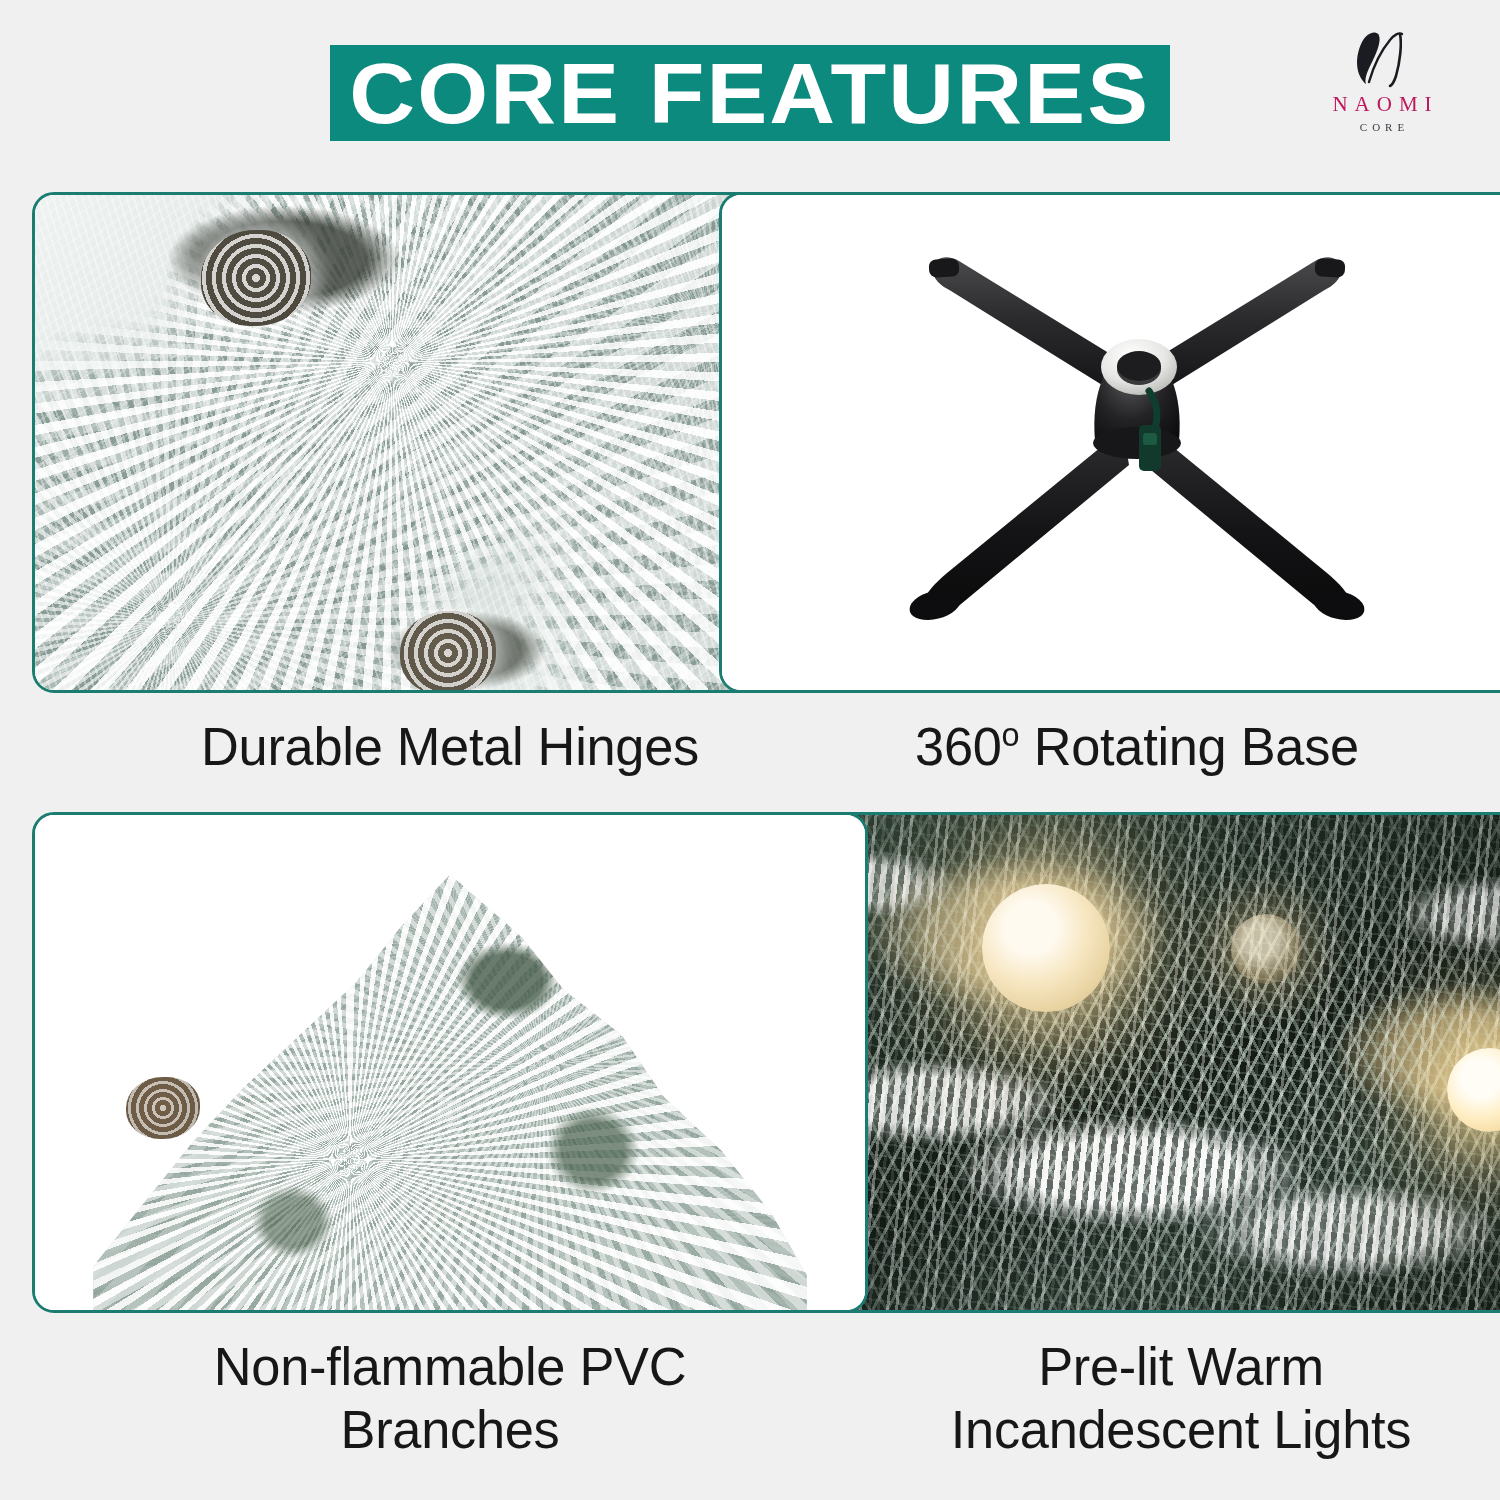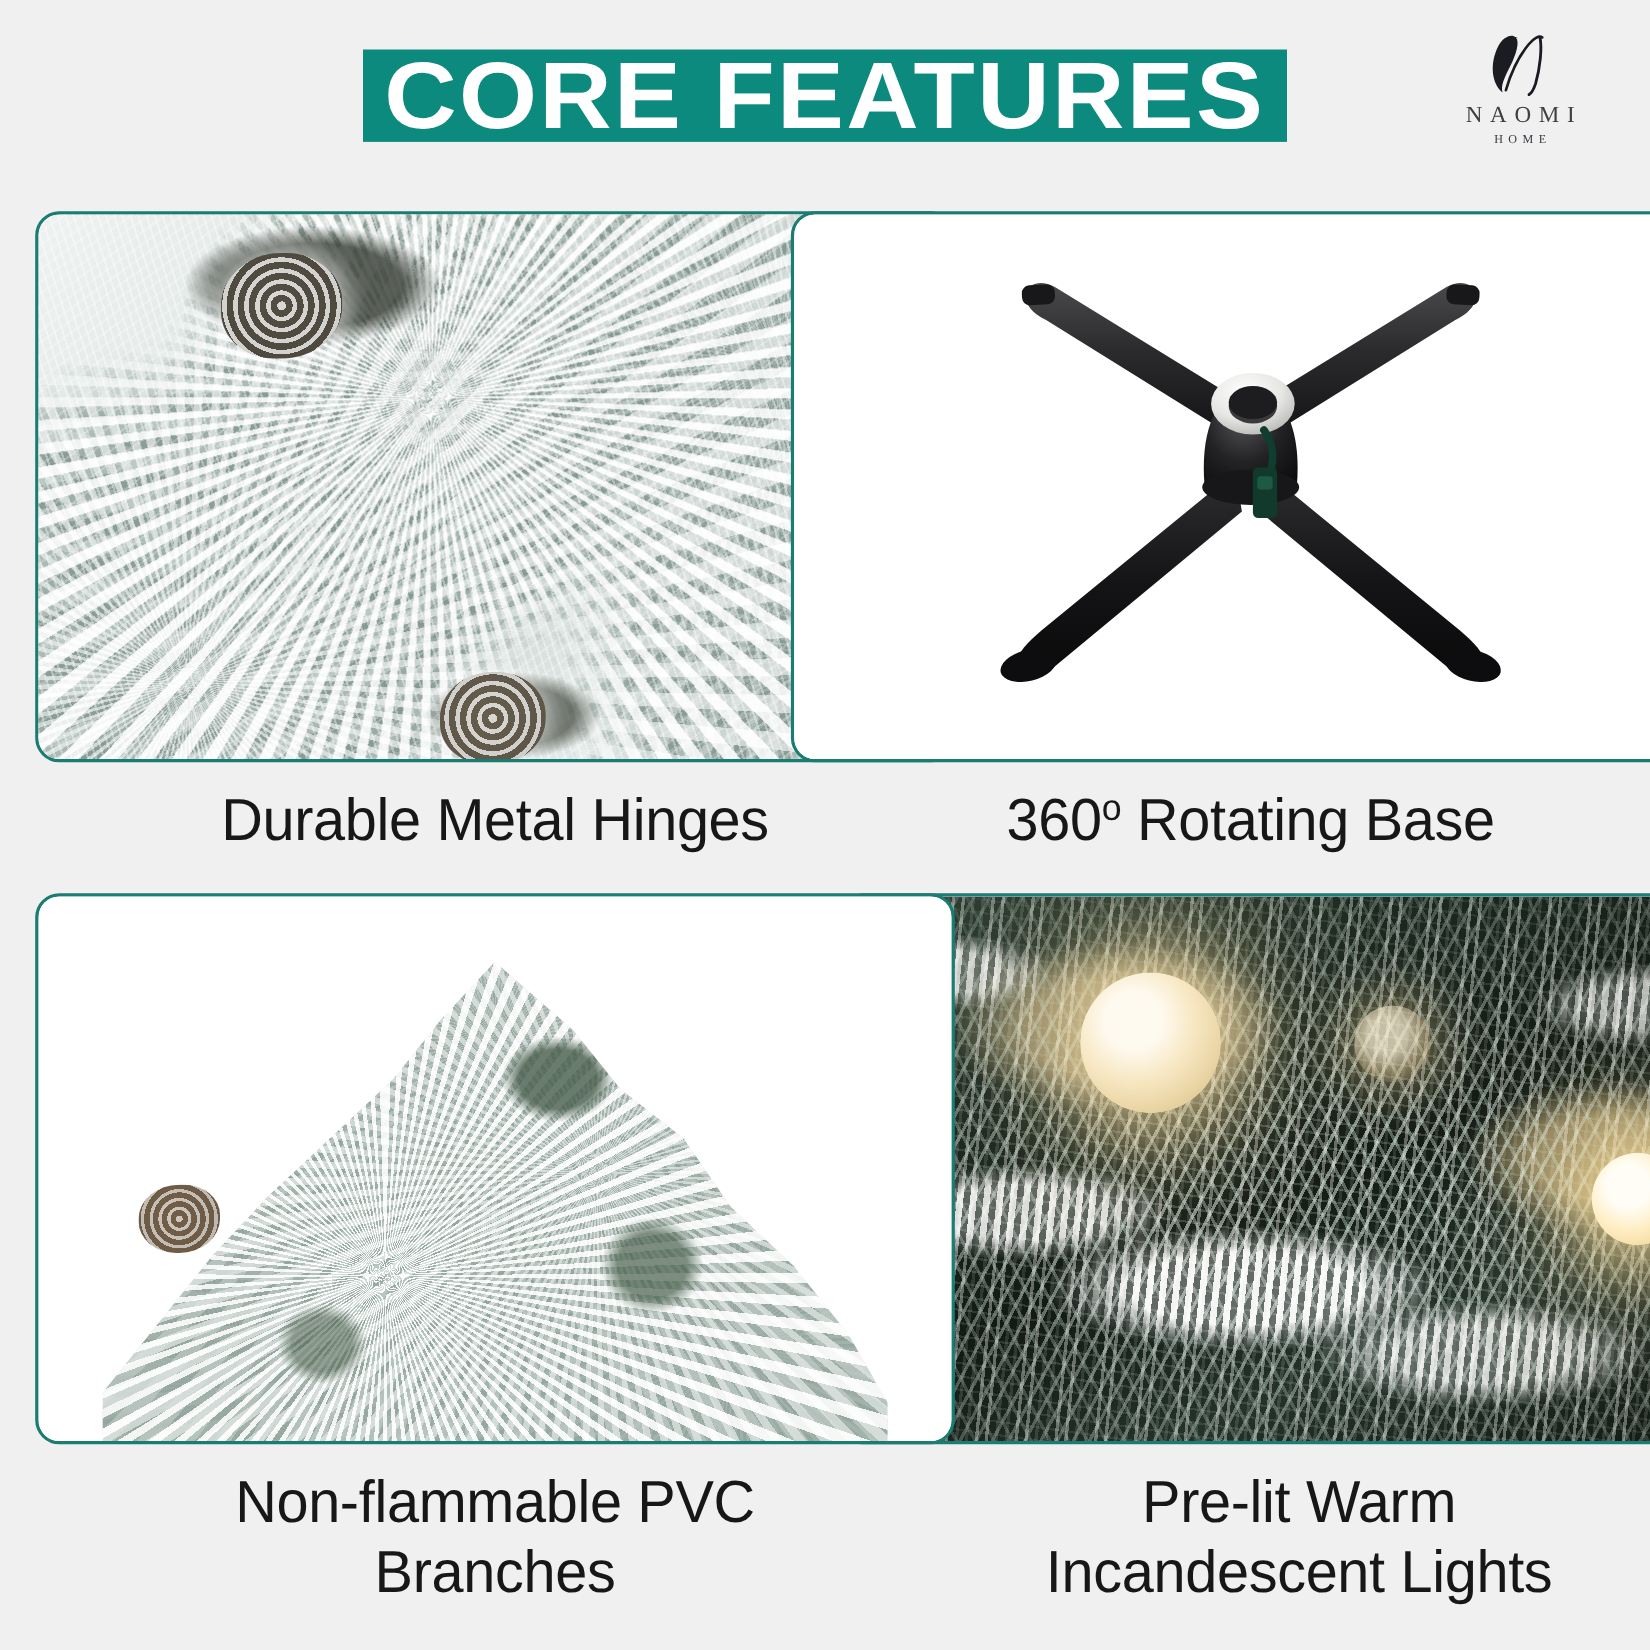--- a/index.html
+++ b/index.html
@@ -16,7 +16,7 @@
     position:absolute;left:0;top:0;width:1500px;height:175px;
   }
   .banner{
-    position:absolute;left:330px;top:45px;width:840px;height:84px;
+    position:absolute;left:330px;top:45px;width:840px;height:96px;
     background:#0d8a7e;
     display:flex;align-items:center;justify-content:center;
   }

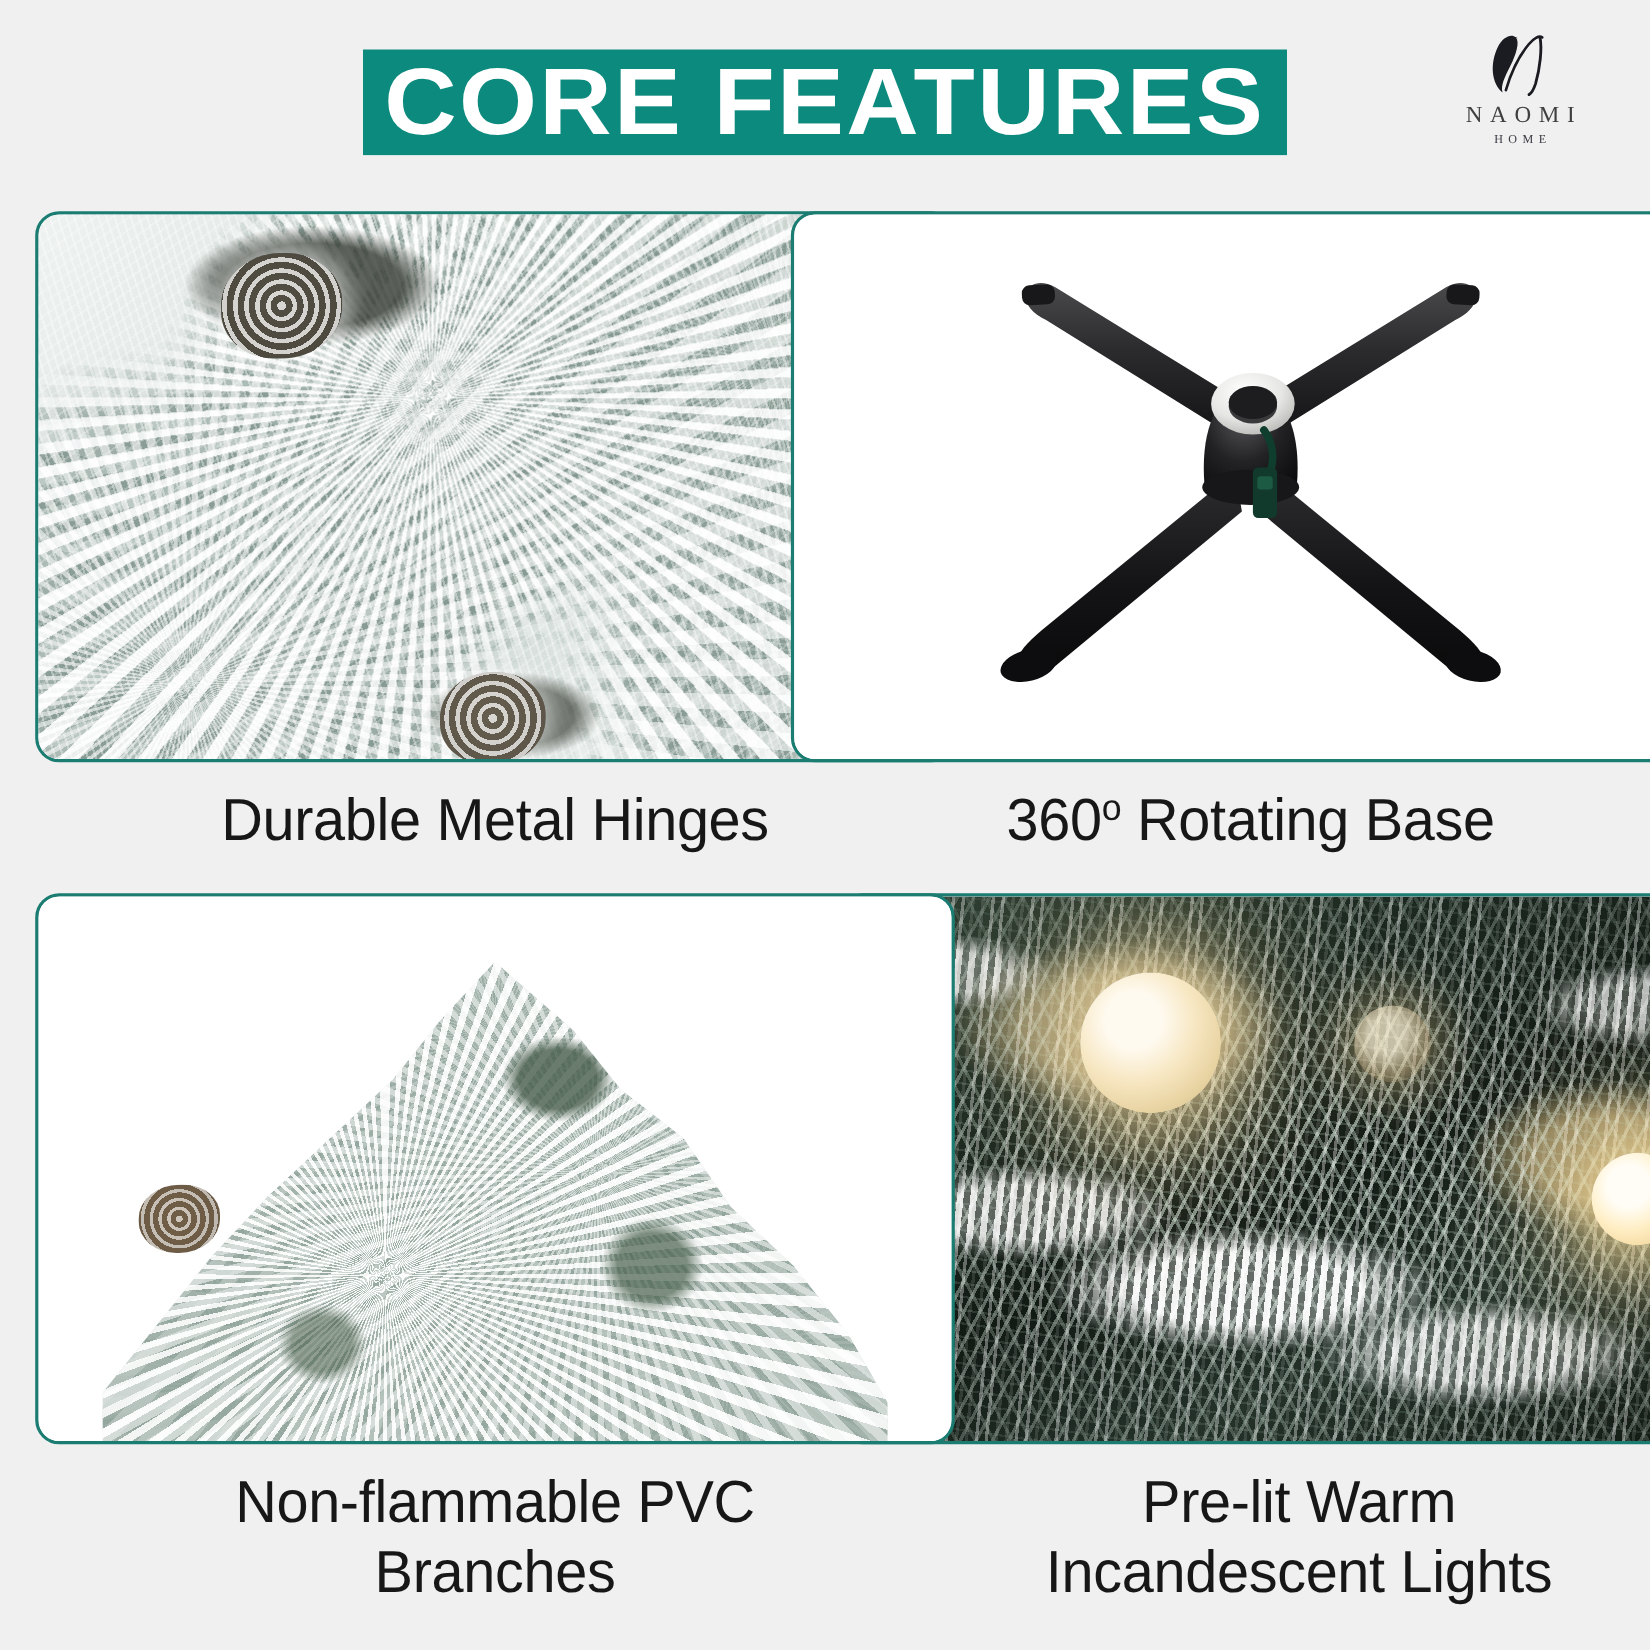--- a/index.html
+++ b/index.html
@@ -40,7 +40,7 @@
   .logo-mark{width:80px;height:62px;display:block;}
   .logo-name{
     font-family:"Liberation Serif",serif;
-    font-size:21px;color:#404040;letter-spacing:7px;
+    font-size:21px;color:#be185d;letter-spacing:7px;
     margin-top:4px;margin-left:7px;line-height:1;
   }
   .logo-sub{

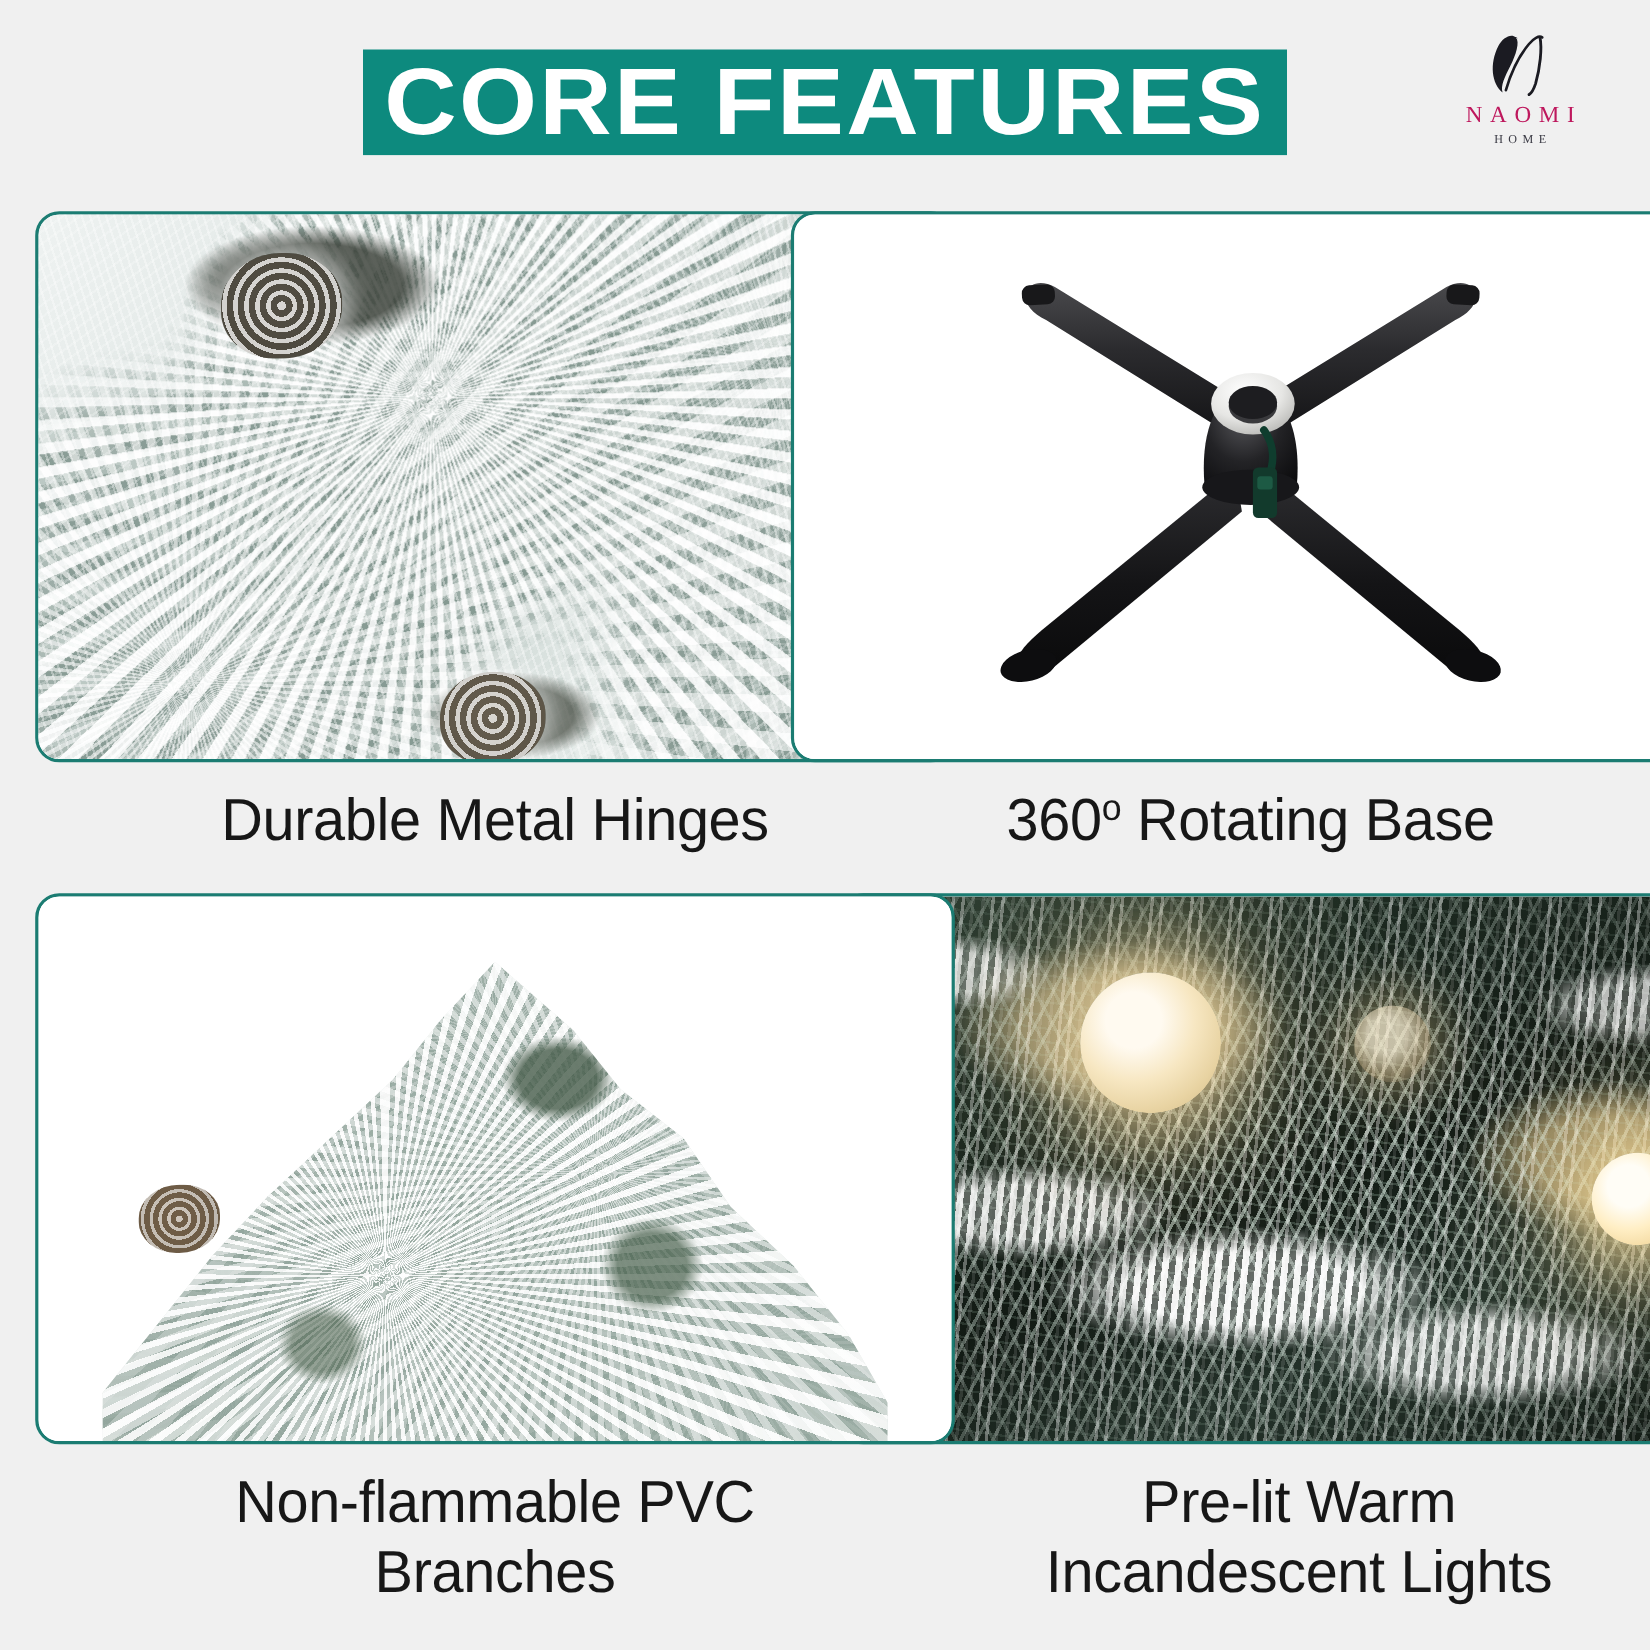--- a/index.html
+++ b/index.html
@@ -244,7 +244,7 @@
       <path d="M22 16 C26 10 33 5 38 7 C34 4 27 6 22 16 Z" fill="#1b1b22"></path>
     </svg>
     <div class="logo-name">NAOMI</div>
-    <div class="logo-sub">HOME</div>
+    <div class="logo-sub">CORE</div>
   </div>
 
 </div>

